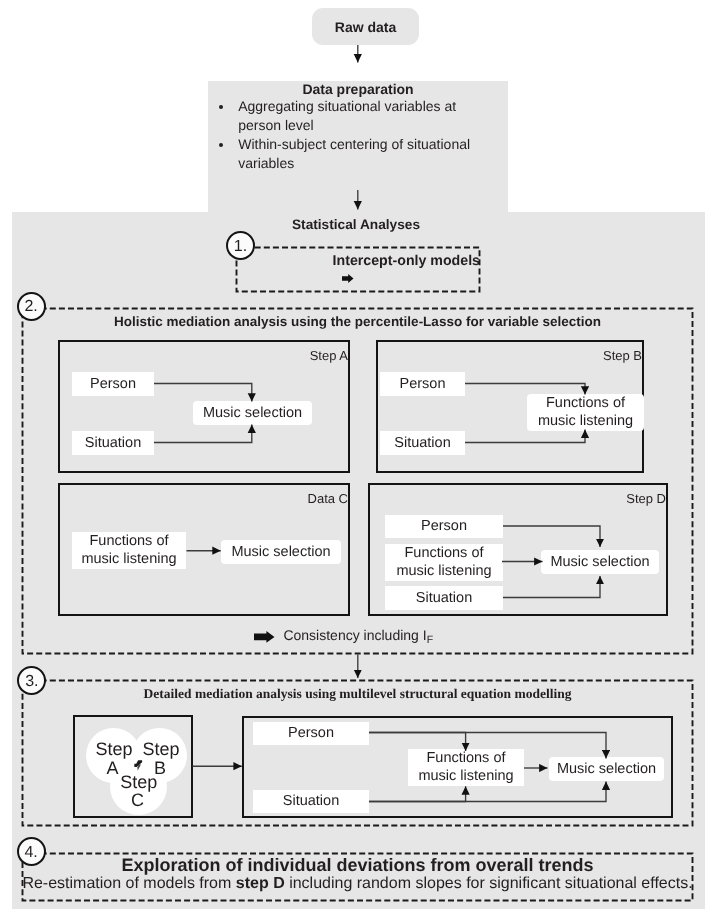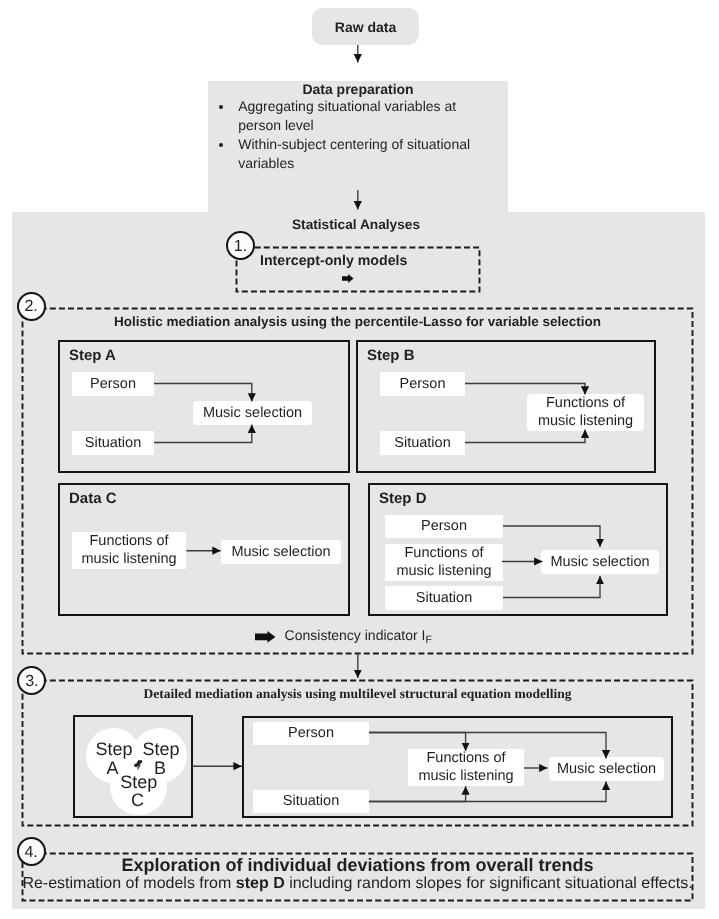--- a/index.html
+++ b/index.html
@@ -29,7 +29,7 @@
         display:flex;align-items:center;justify-content:center;font-size:16px;z-index:5;
         line-height:1;padding-top:2.5px;box-sizing:border-box;}
   #circ1{left:226px;top:231.2px;}
-  .s1-title{left:236px;top:253px;width:244px;text-align:left;font-weight:bold;font-size:14.2px;line-height:16px;padding-left:24px;}
+  .s1-title{left:236px;top:253px;width:244px;text-align:right;font-weight:bold;font-size:14.2px;line-height:16px;}
   .s1-item{left:228px;top:269px;width:244px;text-align:center;font-size:14.6px;line-height:16px;}
   #circ2{left:16.6px;top:291.5px;}
   .s2-title{left:22px;top:314px;width:671px;text-align:center;font-weight:bold;font-size:13.5px;line-height:15px;}

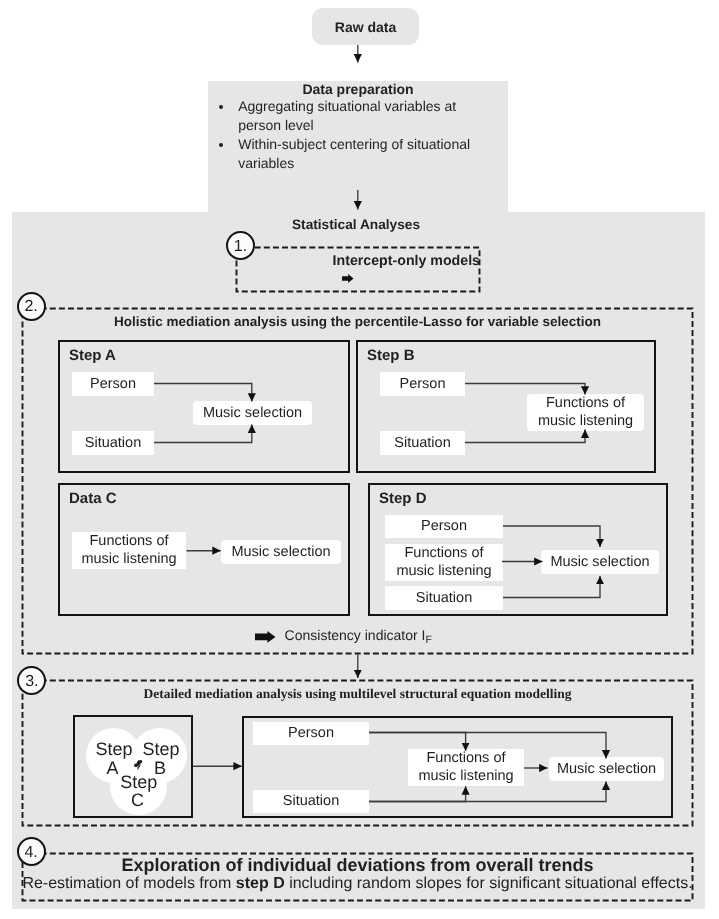--- a/index.html
+++ b/index.html
@@ -38,7 +38,7 @@
   #stepB{left:356px;top:340px;width:300px;height:133px;}
   #stepC{left:58px;top:483px;width:292px;height:133px;}
   #stepD{left:368px;top:483px;width:300px;height:133px;}
-  .steplabel{font-weight:bold;font-size:15px;padding:6px 0 0 9px;line-height:15px;}
+  .steplabel{font-weight:normal;font-size:13px;padding:6px 0 0 9px;line-height:15px;text-align:right;}
 
   .node{background:#fff;display:flex;align-items:center;justify-content:center;
         text-align:center;font-size:14.5px;line-height:1.24;white-space:pre-line;padding-top:1.5px;

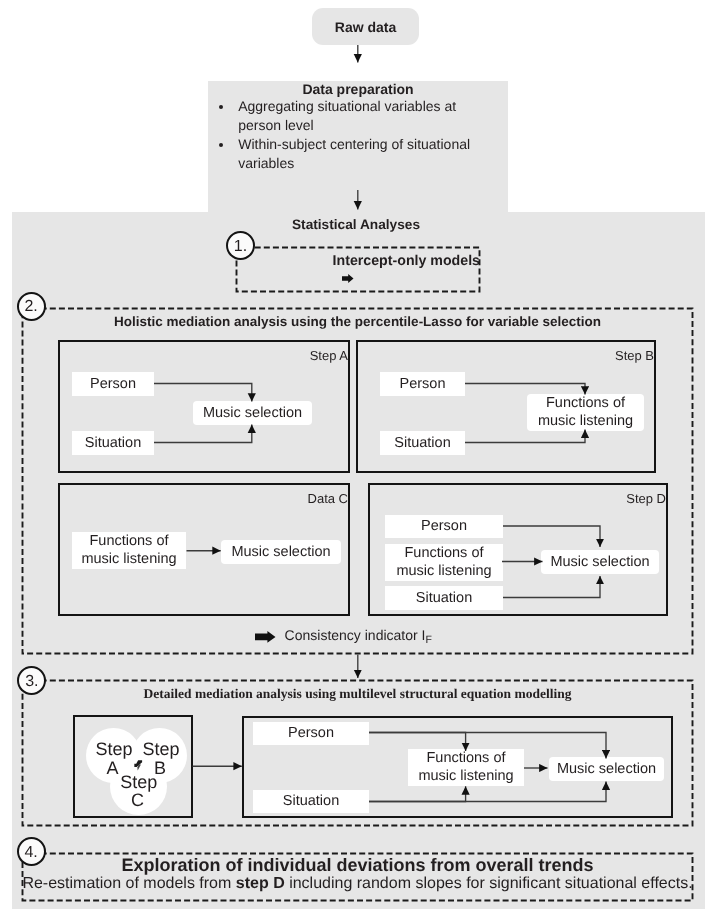--- a/index.html
+++ b/index.html
@@ -35,7 +35,7 @@
   .s2-title{left:22px;top:314px;width:671px;text-align:center;font-weight:bold;font-size:13.5px;line-height:15px;}
   .solidbox{border:2px solid #141414;background:#e6e6e6;box-sizing:border-box;}
   #stepA{left:58px;top:340px;width:292px;height:133px;}
-  #stepB{left:356px;top:340px;width:300px;height:133px;}
+  #stepB{left:376px;top:340px;width:268px;height:133px;}
   #stepC{left:58px;top:483px;width:292px;height:133px;}
   #stepD{left:368px;top:483px;width:300px;height:133px;}
   .steplabel{font-weight:normal;font-size:13px;padding:6px 0 0 9px;line-height:15px;text-align:right;}

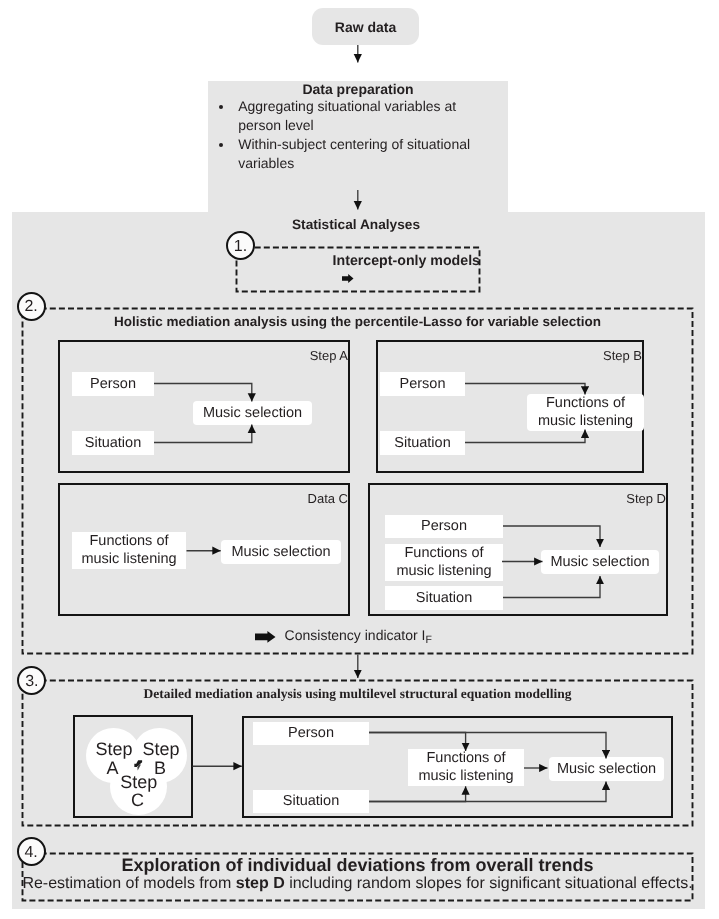--- a/index.html
+++ b/index.html
@@ -154,7 +154,7 @@
 
 <div class="abs" id="s2-footer"><span class="fatarrow bigarrow"><svg viewBox="0 0 20.5 11.8">
         <path d="M0,2.5 L12.4,2.5 L12.4,0 L20.5,5.9 L12.4,11.8 L12.4,9.3 L0,9.3 Z" fill="#111"></path>
-      </svg></span><span>Consistency indicator I</span><sub>F</sub></div>
+      </svg></span><span>Consistency including I</span><sub>F</sub></div>
 
 <div class="abs circ" id="circ3">
     <span>3.</span>

